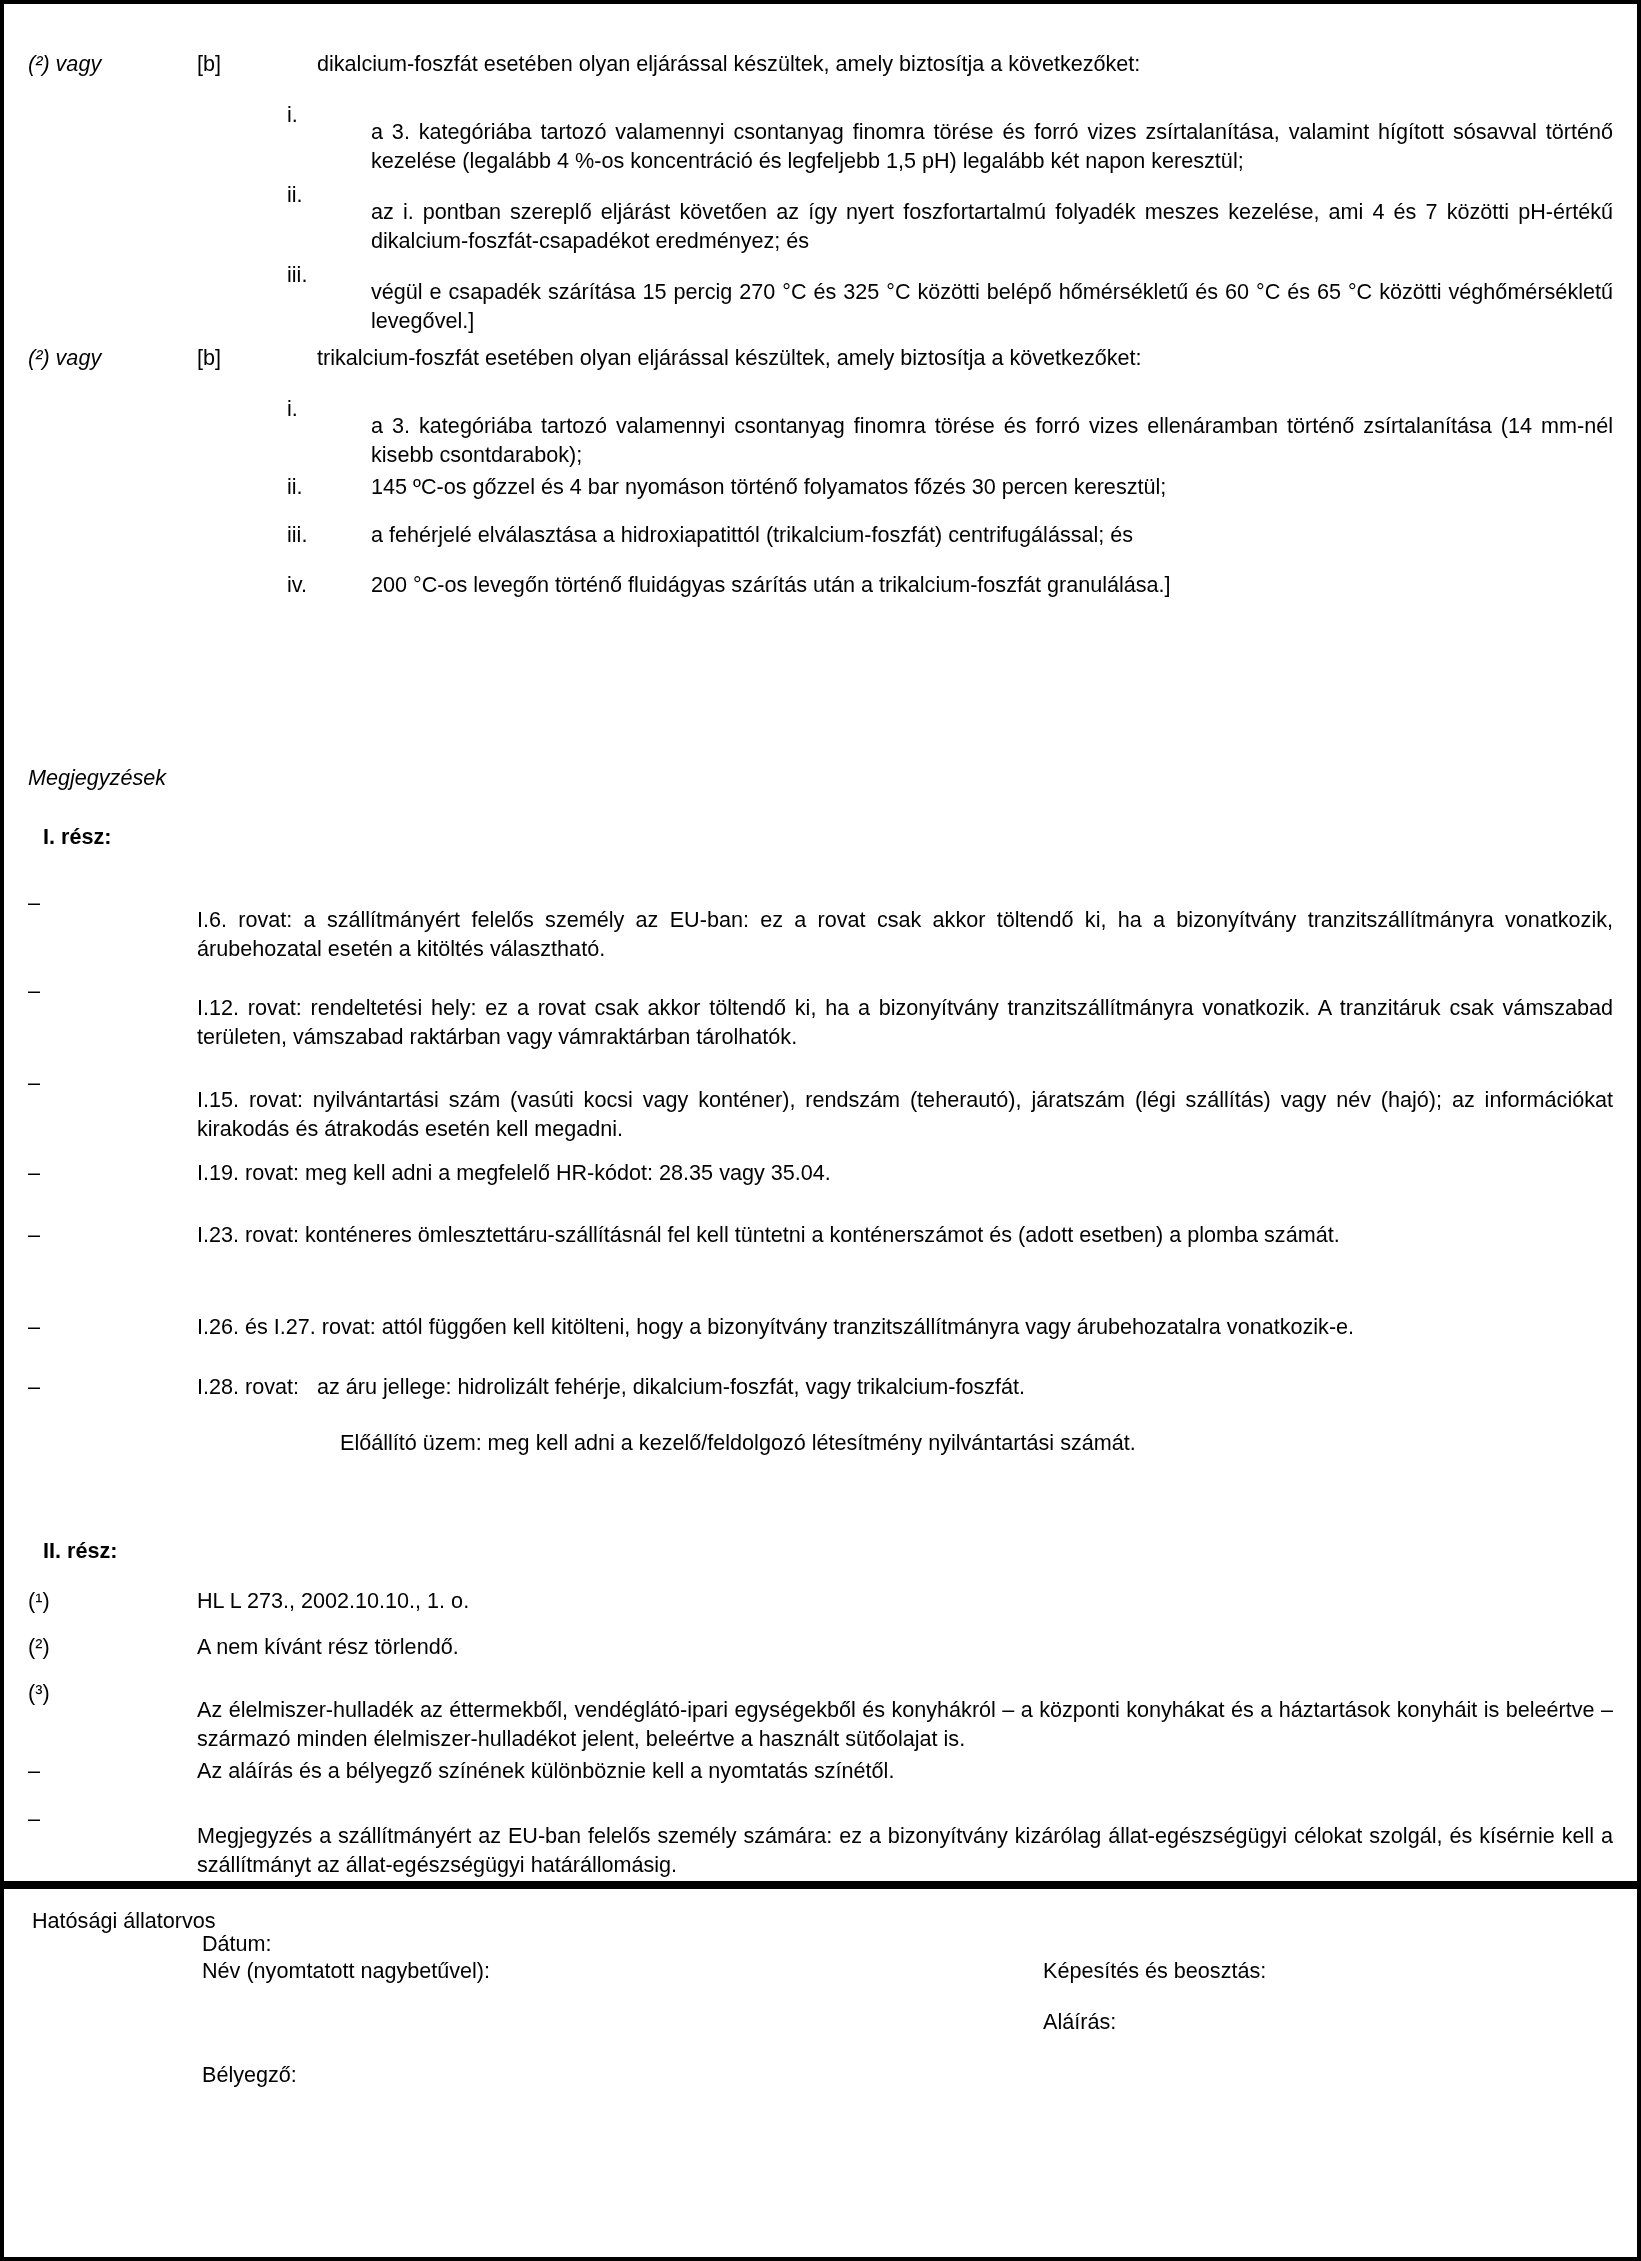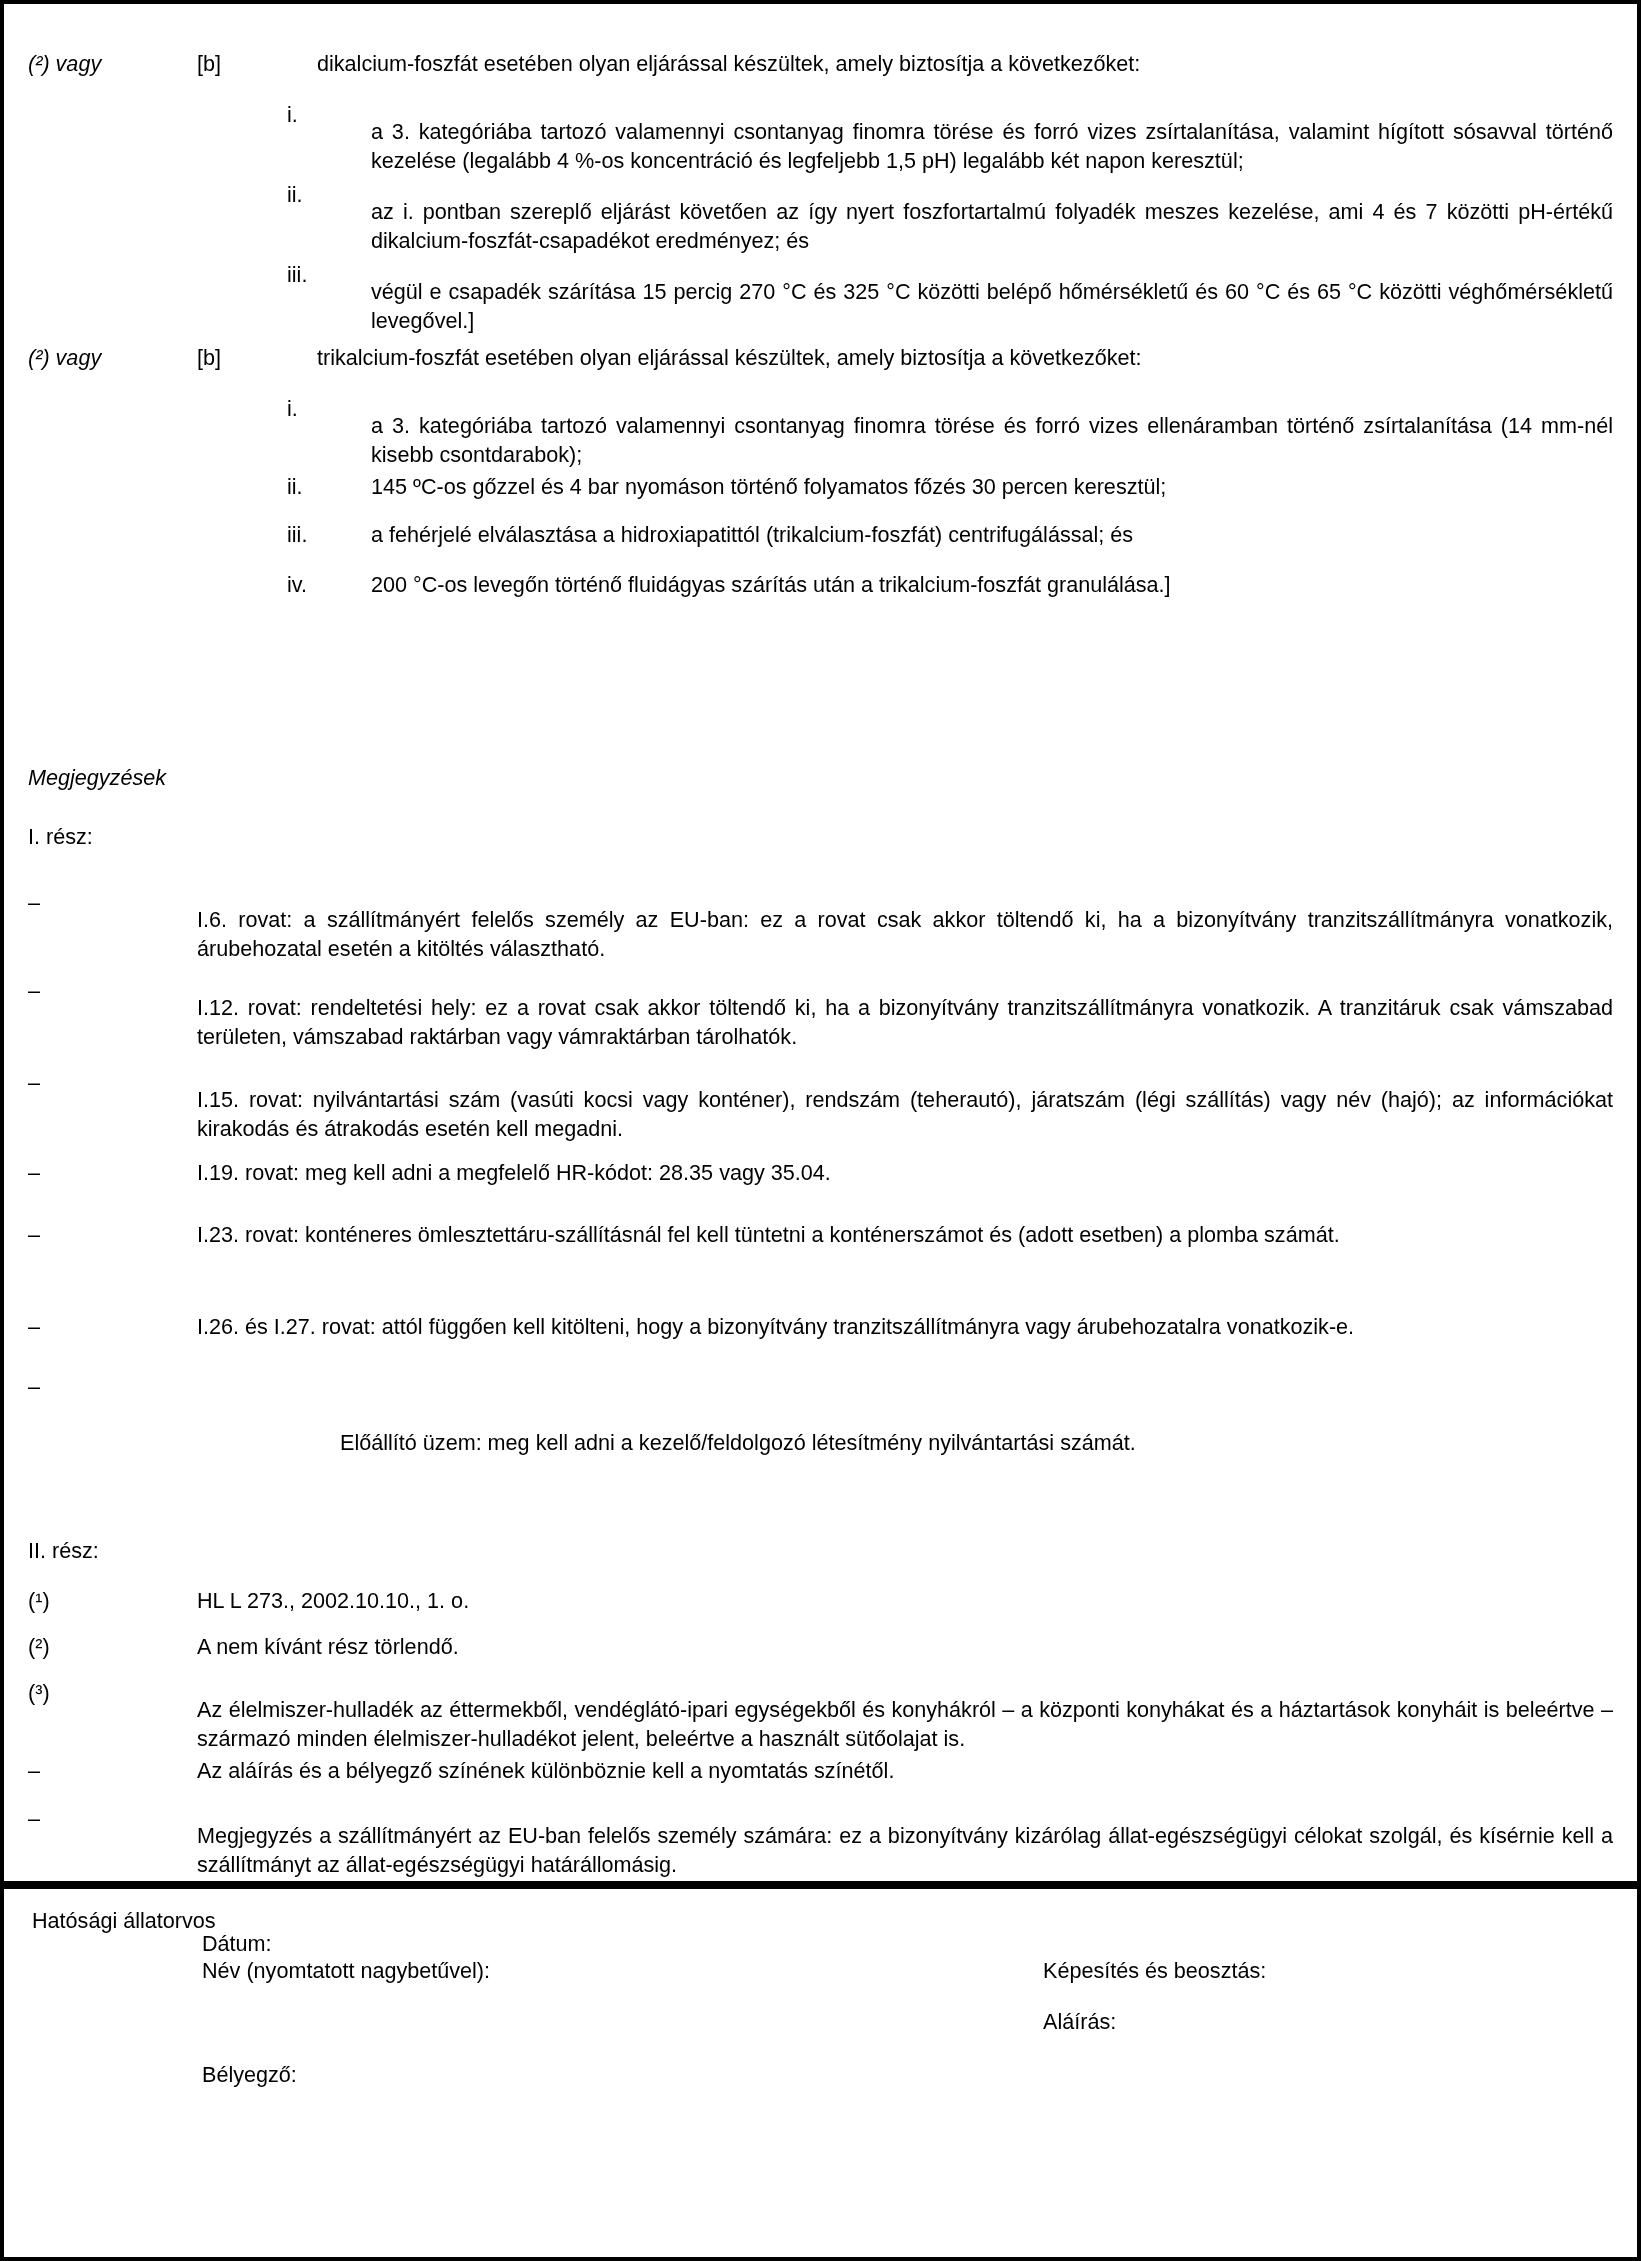--- a/index.html
+++ b/index.html
@@ -29,7 +29,7 @@
   .noterow .txt { flex: 1; }
   .just { text-align: justify; margin-top: 17px; }
   .it { font-style: italic; }
-  .b  { font-weight: normal; }
+  .b  { font-weight: bold; margin-left: 15px; }
   .rule { position: absolute; left: 0; right: 0; top: 1877px; height: 8.4px; background: #000000; }
   .lbl { position: absolute; }
   .pre { white-space: pre-wrap; }

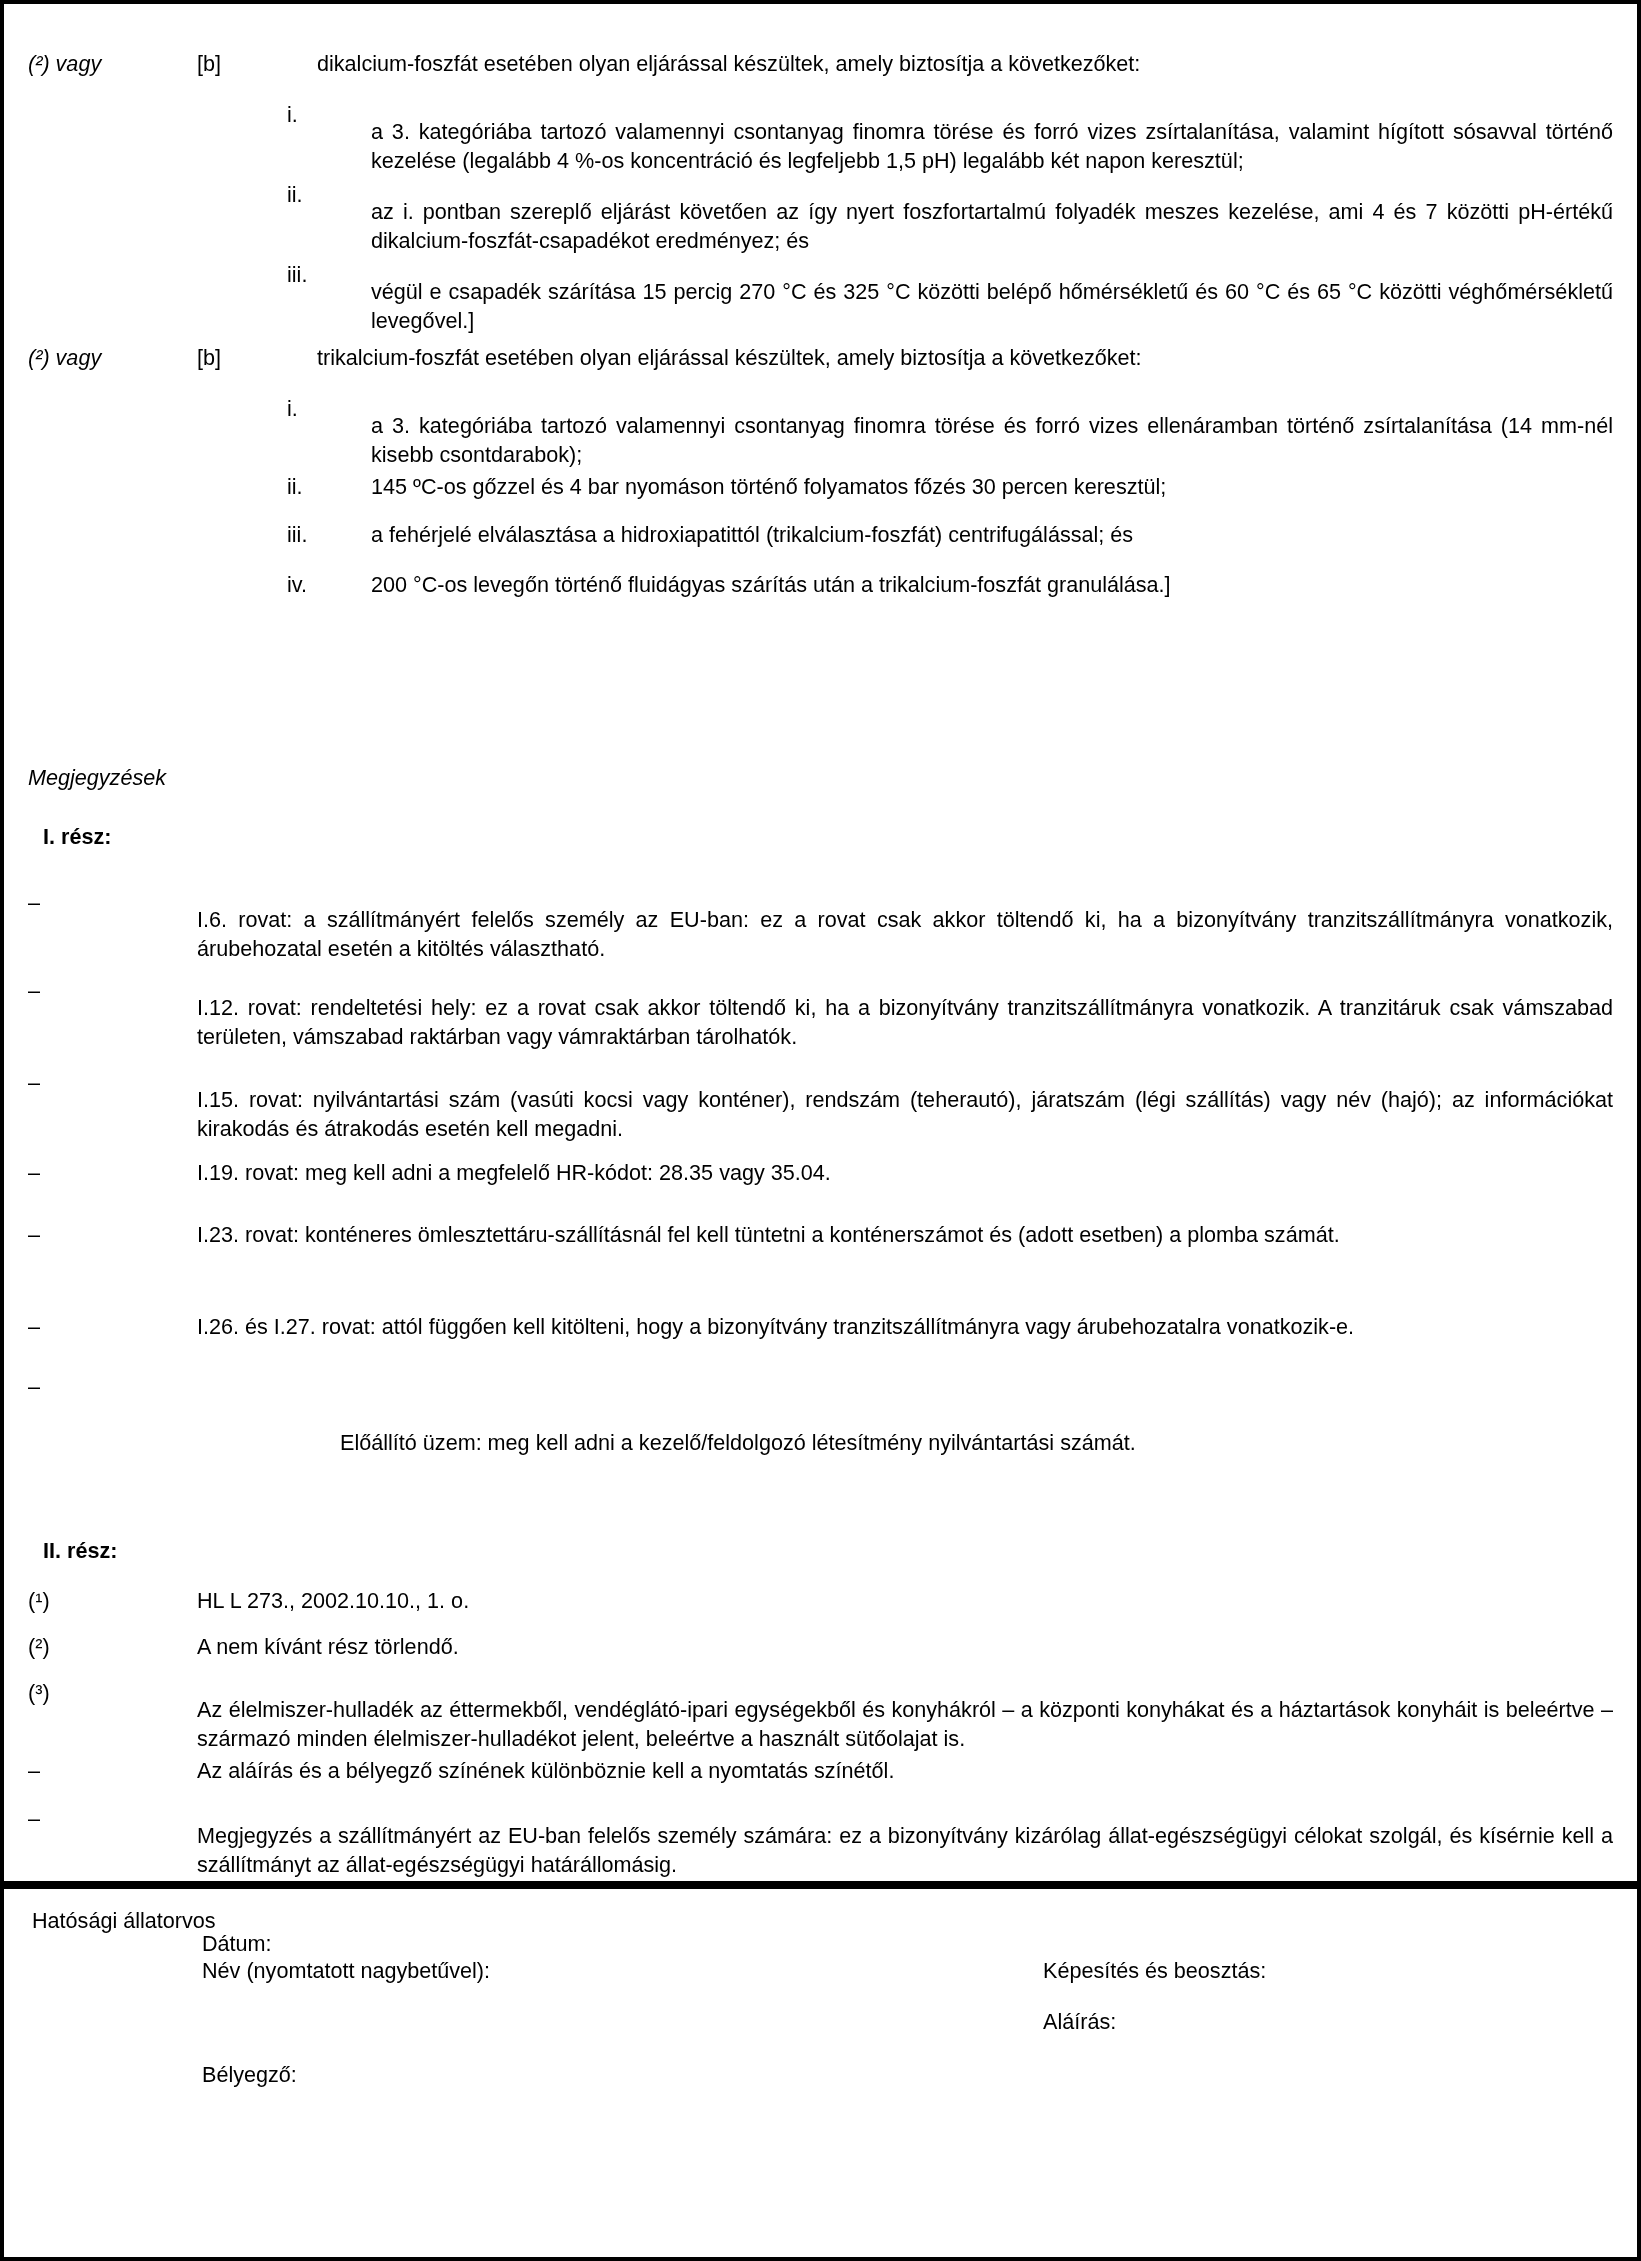--- a/index.html
+++ b/index.html
@@ -108,6 +108,7 @@
   </div>
   <div class="abs noterow" style="top:1368px">
     <div class="mk">–</div>
+    <div class="txt pre">I.28. rovat:&nbsp;&nbsp; az áru jellege: hidrolizált fehérje, dikalcium-foszfát, vagy trikalcium-foszfát.</div>
   </div>
 
   <div class="lbl" style="top:1424px; left:336px; right:24px">Előállító üzem: meg kell adni a kezelő/feldolgozó létesítmény nyilvántartási számát.</div>

